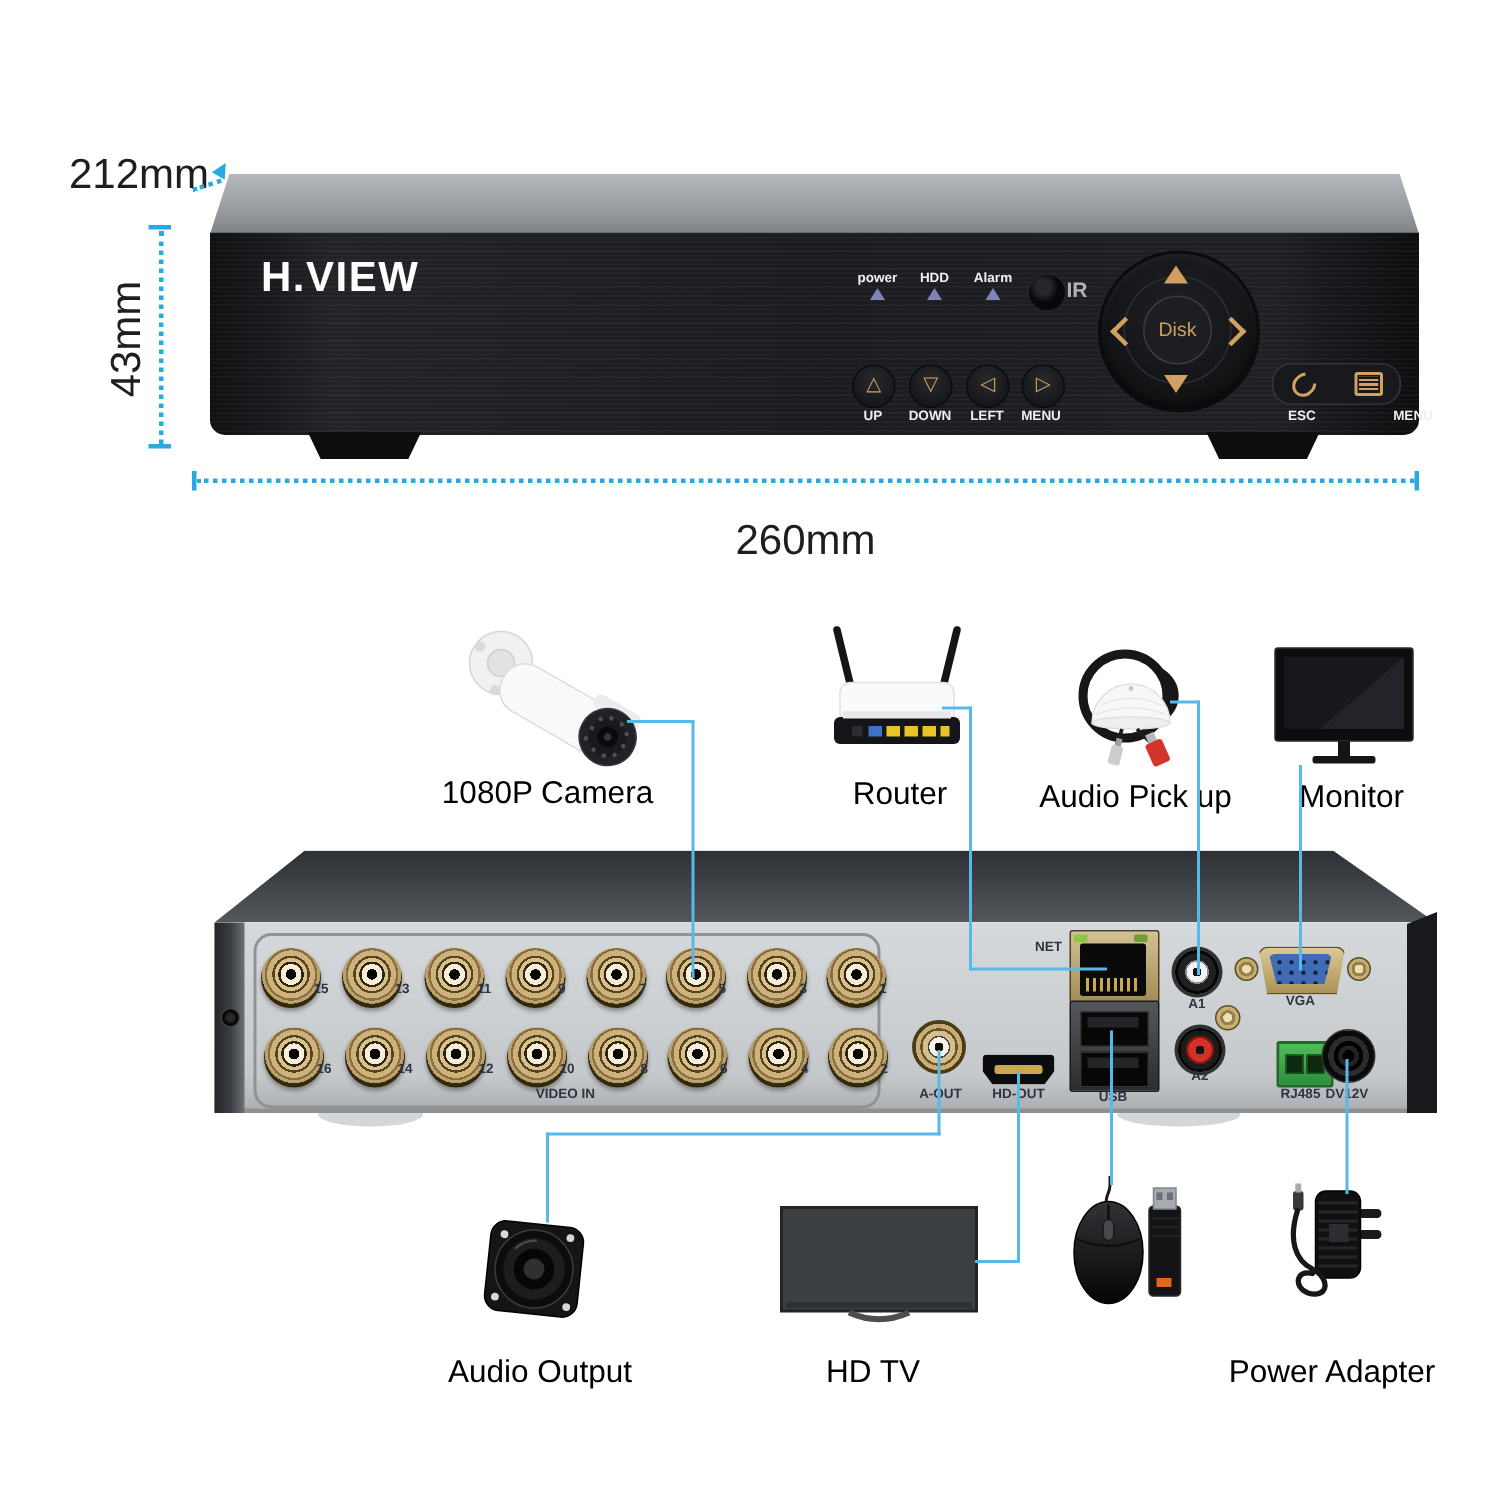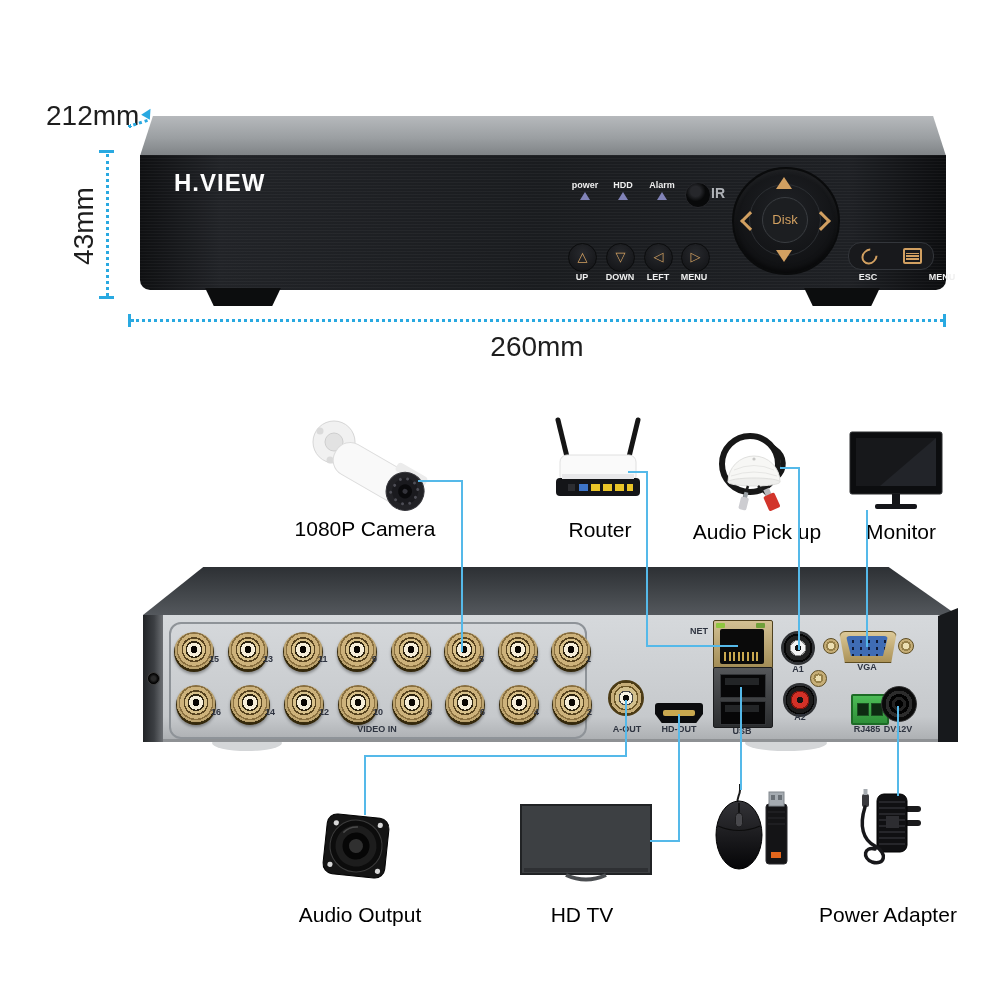--- a/index.html
+++ b/index.html
@@ -24,7 +24,7 @@
        linear-gradient(90deg,#0f1012,#212327 10%,#1a1c1f 50%,#1e2024 88%,#0c0d0f);}
   .foot-f{position:absolute;width:86px;height:18px;background:#0c0d0e;
      clip-path:polygon(6% 0,94% 0,84% 100%,16% 100%);border-radius:0 0 12px 12px;}
-  .logo{position:absolute;left:174px;top:169px;font-weight:bold;font-size:24px;color:#fdfdfd;letter-spacing:1px;}
+  .logo{position:absolute;left:174px;top:169px;font-weight:bold;font-size:28px;color:#fdfdfd;letter-spacing:1px;}
   .flbl{position:absolute;transform:translateX(-50%);font-weight:bold;font-size:9px;color:#efefef;white-space:nowrap;}
   .ledtri{position:absolute;width:0;height:0;border-left:5px solid transparent;border-right:5px solid transparent;border-bottom:8px solid #8183b8;}
   .irdot{position:absolute;left:685px;top:182px;width:24px;height:24px;border-radius:50%;

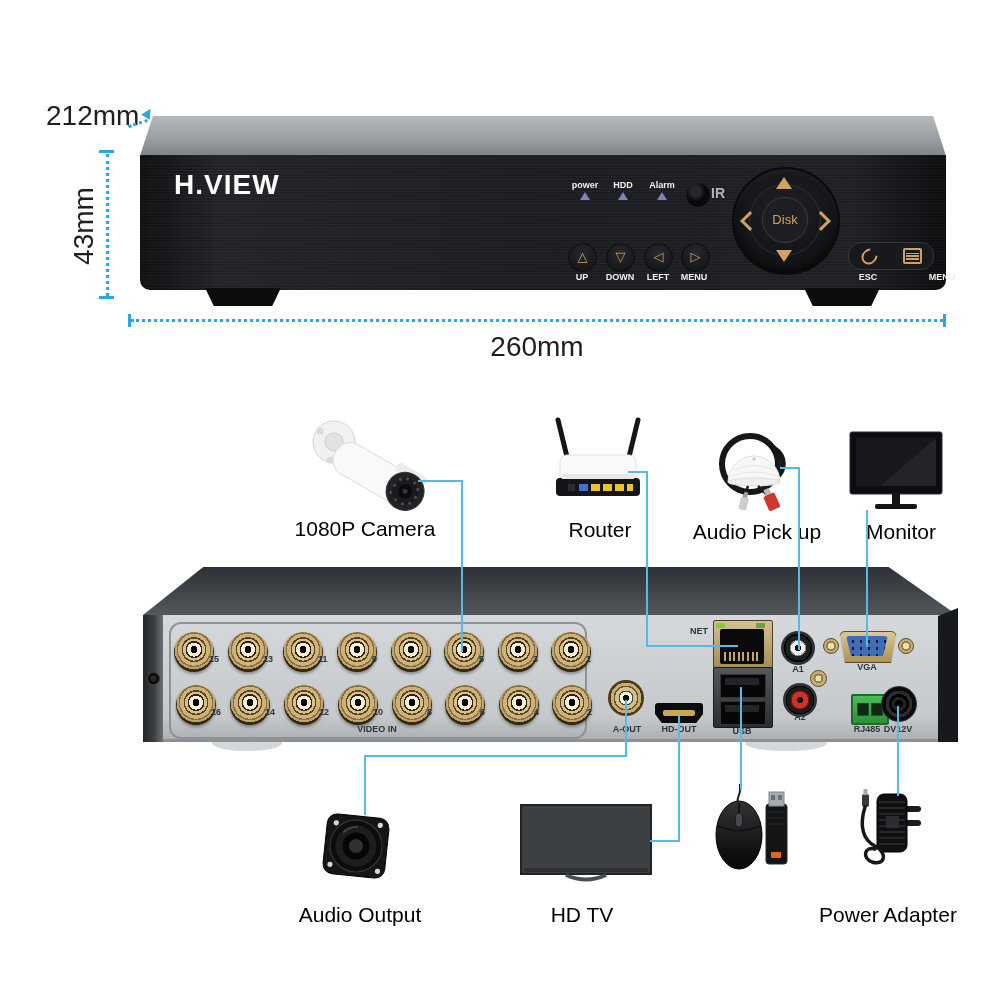--- a/index.html
+++ b/index.html
@@ -119,7 +119,7 @@
   <div class="tick" style="left:128px;top:314px;width:3px;height:13px"></div>
   <div class="dot-h" style="left:131px;top:319px;width:812px"></div>
   <div class="tick" style="left:943px;top:314px;width:3px;height:13px"></div>
-  <div class="dim" style="left:537px;top:331px;transform:translateX(-50%)">260mm</div>
+  <div class="dim" style="left:537px;top:344px;transform:translateX(-50%)">260mm</div>
 
   <div class="front-top"></div>
   <div class="front-body"></div>

